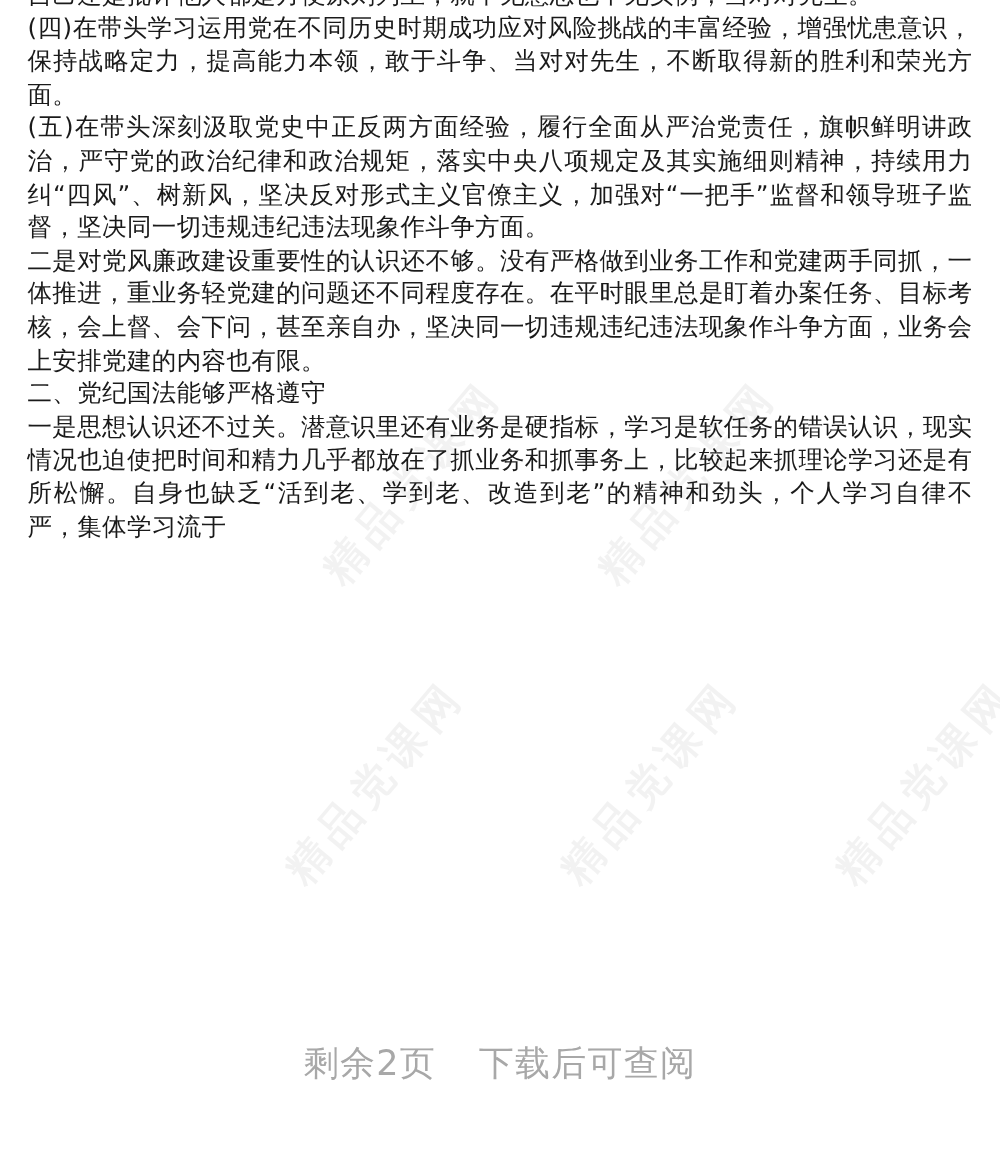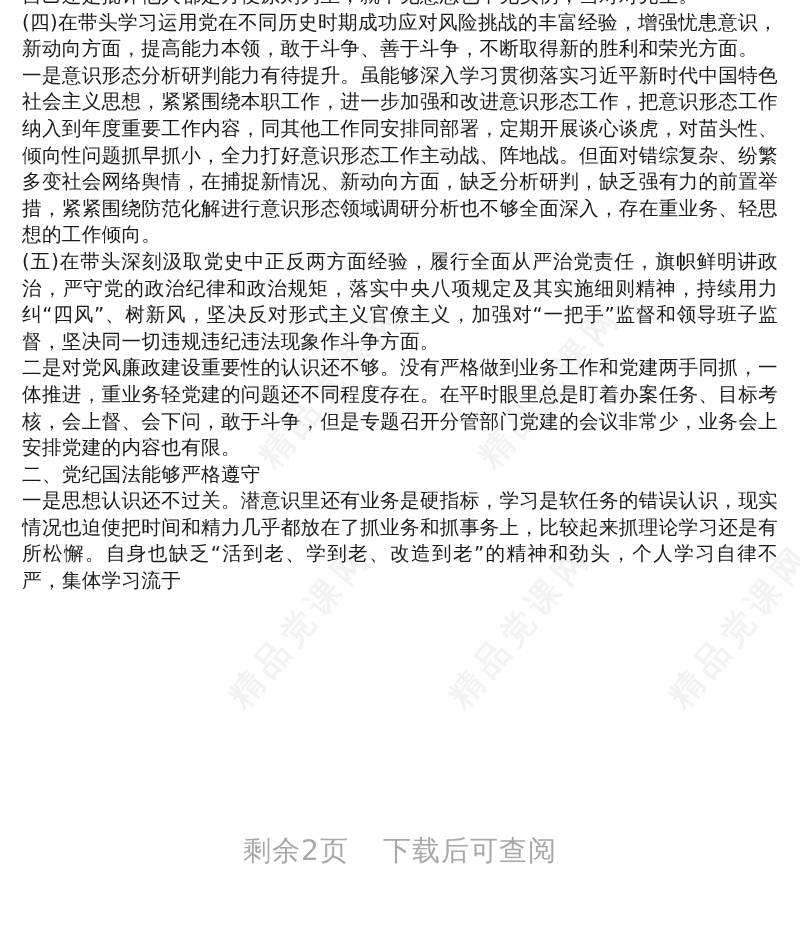--- a/index.html
+++ b/index.html
@@ -71,7 +71,7 @@
 
   <div class="doc-text">
     <p>自己还是批评他人都是方便原则为主，就不见意总也不见实例，当对对先生。</p>
-    <p>(四)在带头学习运用党在不同历史时期成功应对风险挑战的丰富经验，增强忧患意识，新动向方面，提高能力本领，敢于斗争、善于斗争，不断取得新的胜利和荣光方面。</p>
+    <p>(四)在带头学习运用党在不同历史时期成功应对风险挑战的丰富经验，增强忧患意识，保持战略定力，提高能力本领，敢于斗争、当对对先生，不断取得新的胜利和荣光方面。</p>
     <p>一是意识形态分析研判能力有待提升。虽能够深入学习贯彻落实习近平新时代中国特色社会主义思想，紧紧围绕本职工作，进一步加强和改进意识形态工作，把意识形态工作纳入到年度重要工作内容，同其他工作同安排同部署，定期开展谈心谈虎，对苗头性、倾向性问题抓早抓小，全力打好意识形态工作主动战、阵地战。但面对错综复杂、纷繁多变社会网络舆情，在捕捉新情况、新动向方面，缺乏分析研判，缺乏强有力的前置举措，紧紧围绕防范化解进行意识形态领域调研分析也不够全面深入，存在重业务、轻思想的工作倾向。</p>
     <p>(五)在带头深刻汲取党史中正反两方面经验，履行全面从严治党责任，旗帜鲜明讲政治，严守党的政治纪律和政治规矩，落实中央八项规定及其实施细则精神，持续用力纠“四风”、树新风，坚决反对形式主义官僚主义，加强对“一把手”监督和领导班子监督，坚决同一切违规违纪违法现象作斗争方面。</p>
     <p>二是对党风廉政建设重要性的认识还不够。没有严格做到业务工作和党建两手同抓，一体推进，重业务轻党建的问题还不同程度存在。在平时眼里总是盯着办案任务、目标考核，会上督、会下问，敢于斗争，但是专题召开分管部门党建的会议非常少，业务会上安排党建的内容也有限。</p>

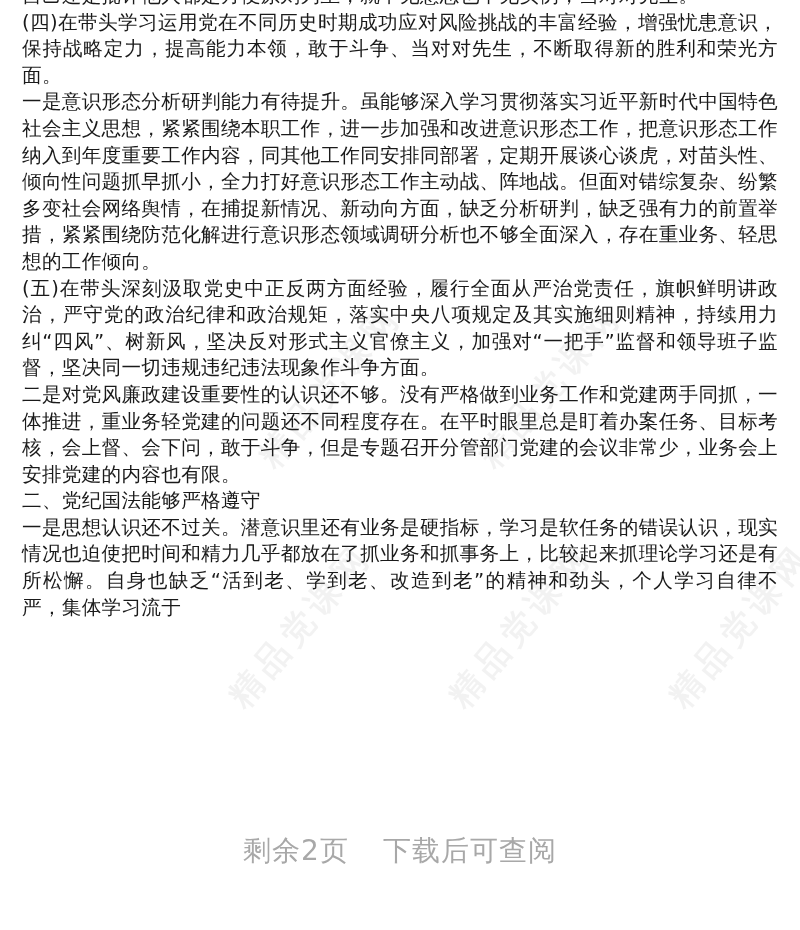--- a/index.html
+++ b/index.html
@@ -72,7 +72,6 @@
   <div class="doc-text">
     <p>自己还是批评他人都是方便原则为主，就不见意总也不见实例，当对对先生。</p>
     <p>(四)在带头学习运用党在不同历史时期成功应对风险挑战的丰富经验，增强忧患意识，保持战略定力，提高能力本领，敢于斗争、当对对先生，不断取得新的胜利和荣光方面。</p>
-    <p>一是意识形态分析研判能力有待提升。虽能够深入学习贯彻落实习近平新时代中国特色社会主义思想，紧紧围绕本职工作，进一步加强和改进意识形态工作，把意识形态工作纳入到年度重要工作内容，同其他工作同安排同部署，定期开展谈心谈虎，对苗头性、倾向性问题抓早抓小，全力打好意识形态工作主动战、阵地战。但面对错综复杂、纷繁多变社会网络舆情，在捕捉新情况、新动向方面，缺乏分析研判，缺乏强有力的前置举措，紧紧围绕防范化解进行意识形态领域调研分析也不够全面深入，存在重业务、轻思想的工作倾向。</p>
     <p>(五)在带头深刻汲取党史中正反两方面经验，履行全面从严治党责任，旗帜鲜明讲政治，严守党的政治纪律和政治规矩，落实中央八项规定及其实施细则精神，持续用力纠“四风”、树新风，坚决反对形式主义官僚主义，加强对“一把手”监督和领导班子监督，坚决同一切违规违纪违法现象作斗争方面。</p>
     <p>二是对党风廉政建设重要性的认识还不够。没有严格做到业务工作和党建两手同抓，一体推进，重业务轻党建的问题还不同程度存在。在平时眼里总是盯着办案任务、目标考核，会上督、会下问，敢于斗争，但是专题召开分管部门党建的会议非常少，业务会上安排党建的内容也有限。</p>
     <p>二、党纪国法能够严格遵守</p>

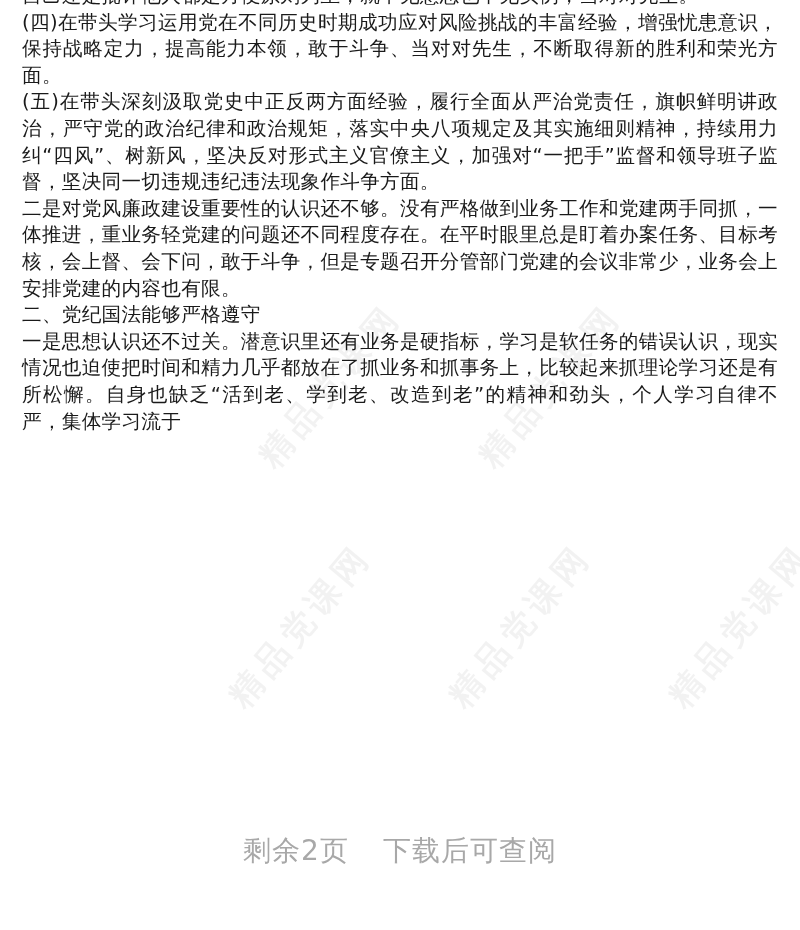--- a/index.html
+++ b/index.html
@@ -73,7 +73,7 @@
     <p>自己还是批评他人都是方便原则为主，就不见意总也不见实例，当对对先生。</p>
     <p>(四)在带头学习运用党在不同历史时期成功应对风险挑战的丰富经验，增强忧患意识，保持战略定力，提高能力本领，敢于斗争、当对对先生，不断取得新的胜利和荣光方面。</p>
     <p>(五)在带头深刻汲取党史中正反两方面经验，履行全面从严治党责任，旗帜鲜明讲政治，严守党的政治纪律和政治规矩，落实中央八项规定及其实施细则精神，持续用力纠“四风”、树新风，坚决反对形式主义官僚主义，加强对“一把手”监督和领导班子监督，坚决同一切违规违纪违法现象作斗争方面。</p>
-    <p>二是对党风廉政建设重要性的认识还不够。没有严格做到业务工作和党建两手同抓，一体推进，重业务轻党建的问题还不同程度存在。在平时眼里总是盯着办案任务、目标考核，会上督、会下问，敢于斗争，但是专题召开分管部门党建的会议非常少，业务会上安排党建的内容也有限。</p>
+    <p>二是对党风廉政建设重要性的认识还不够。没有严格做到业务工作和党建两手同抓，一体推进，重业务轻党建的问题还不同程度存在。在平时眼里总是盯着办案任务、目标考核，会上督、会下问，甚至亲自办，坚决同一切违规违纪违法现象作斗争方面，业务会上安排党建的内容也有限。</p>
     <p>二、党纪国法能够严格遵守</p>
     <p>一是思想认识还不过关。潜意识里还有业务是硬指标，学习是软任务的错误认识，现实情况也迫使把时间和精力几乎都放在了抓业务和抓事务上，比较起来抓理论学习还是有所松懈。自身也缺乏“活到老、学到老、改造到老”的精神和劲头，个人学习自律不严，集体学习流于</p>
   </div>

